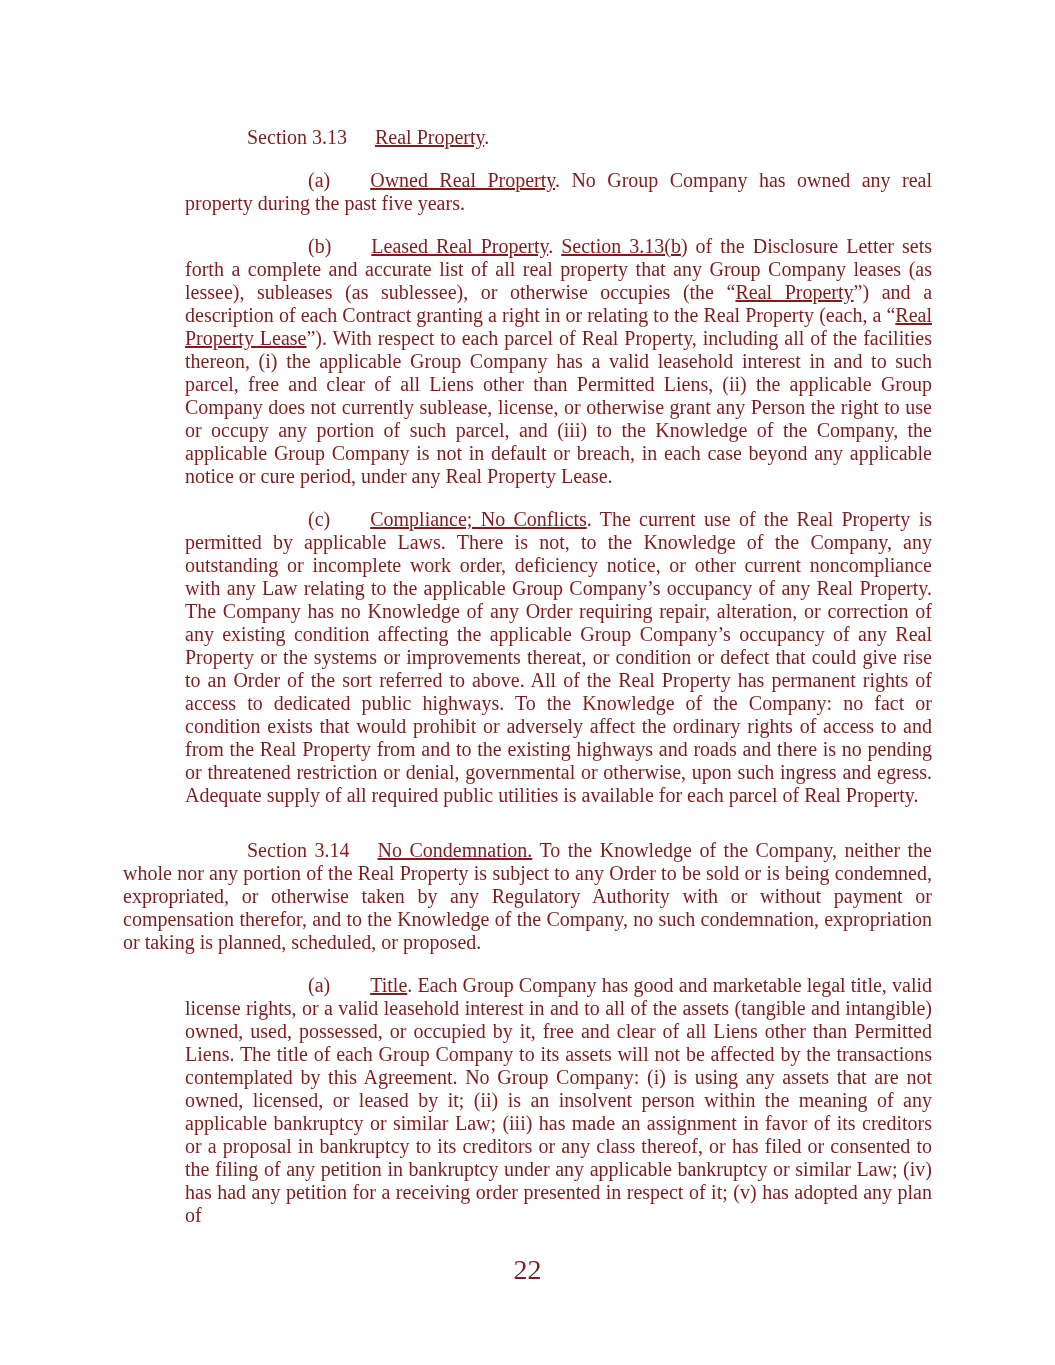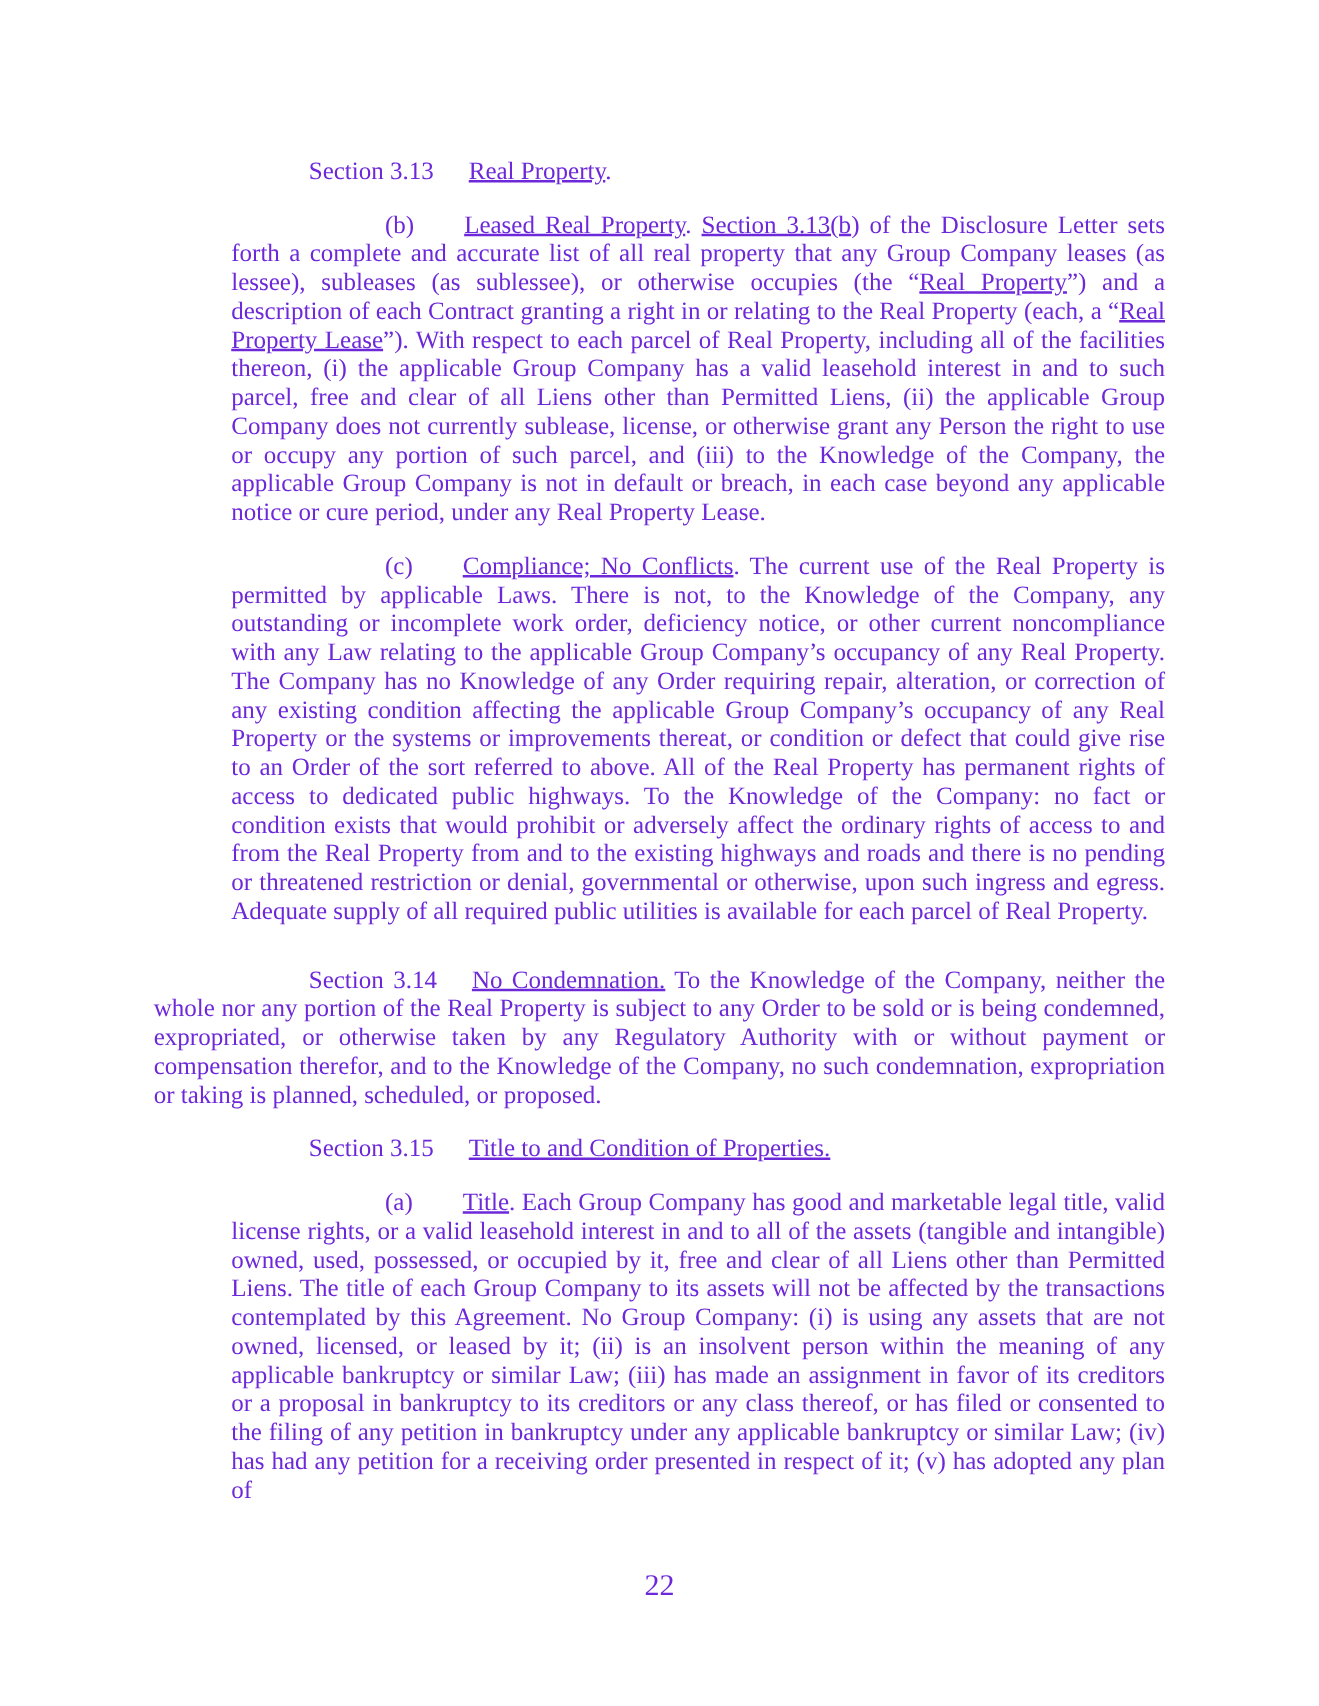--- a/index.html
+++ b/index.html
@@ -12,7 +12,7 @@
     width: 1055px;
     height: 1365px;
     background: #ffffff;
-    color: #6d28d9;
+    color: #7f1d1d;
     font-family: "Liberation Serif", "DejaVu Serif", serif;
     font-size: 20px;
     line-height: 23px;

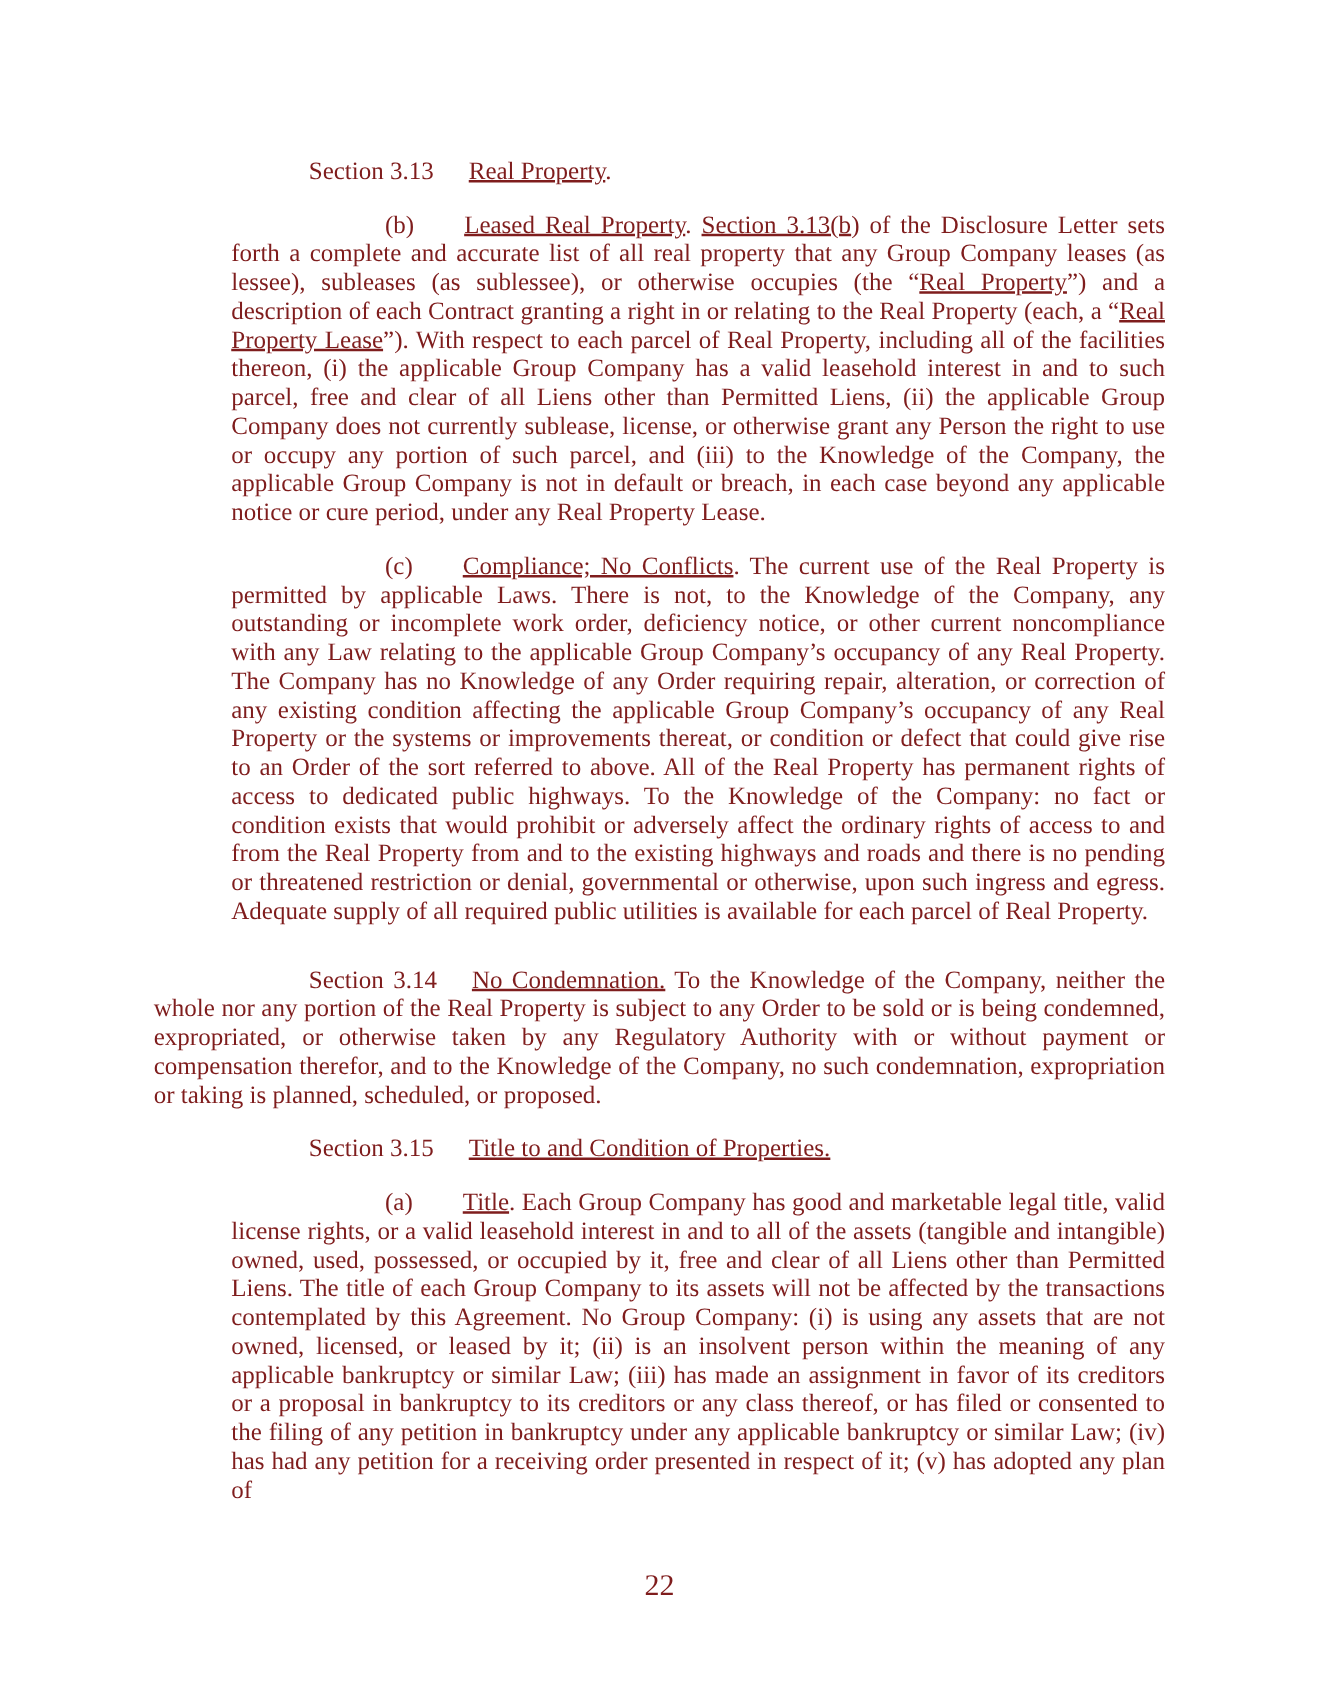--- a/index.html
+++ b/index.html
@@ -58,6 +58,7 @@
 <div class="page">
   <div class="doc-body">
       <p class="para section-heading"><span class="marker">Section 3.13</span><span class="tab tab-sec"></span><span class="u">Real Property</span><span>.</span></p>
+      <p class="para subsection"><span class="marker">(a)</span><span class="tab tab-sub"></span><span class="u">Owned Real Property</span><span>. No Group Company has owned any real property during the past five years.</span></p>
       <p class="para subsection"><span class="marker">(b)</span><span class="tab tab-sub"></span><span class="u">Leased Real Property</span><span>. </span><span class="u">Section 3.13(b</span><span>) of the Disclosure Letter sets forth a complete and accurate list of all real property that any Group Company leases (as lessee), subleases (as sublessee), or otherwise occupies (the “</span><span class="u">Real Property</span><span>”) and a description of each Contract granting a right in or relating to the Real Property (each, a “</span><span class="u">Real Property Lease</span><span>”). With respect to each parcel of Real Property, including all of the facilities thereon, (i) the applicable Group Company has a valid leasehold interest in and to such parcel, free and clear of all Liens other than Permitted Liens, (ii) the applicable Group Company does not currently sublease, license, or otherwise grant any Person the right to use or occupy any portion of such parcel, and (iii) to the Knowledge of the Company, the applicable Group Company is not in default or breach, in each case beyond any applicable notice or cure period, under any Real Property Lease.</span></p>
       <p class="para subsection"><span class="marker">(c)</span><span class="tab tab-sub"></span><span class="u">Compliance; No Conflicts</span><span>. The current use of the Real Property is permitted by applicable Laws. There is not, to the Knowledge of the Company, any outstanding or incomplete work order, deficiency notice, or other current noncompliance with any Law relating to the applicable Group Company’s occupancy of any Real Property. The Company has no Knowledge of any Order requiring repair, alteration, or correction of any existing condition affecting the applicable Group Company’s occupancy of any Real Property or the systems or improvements thereat, or condition or defect that could give rise to an Order of the sort referred to above. All of the Real Property has permanent rights of access to dedicated public highways. To the Knowledge of the Company: no fact or condition exists that would prohibit or adversely affect the ordinary rights of access to and from the Real Property from and to the existing highways and roads and there is no pending or threatened restriction or denial, governmental or otherwise, upon such ingress and egress. Adequate supply of all required public utilities is available for each parcel of Real Property.</span></p>
       <p class="para section-paragraph"><span class="marker">Section 3.14</span><span class="tab tab-sec"></span><span class="u">No Condemnation.</span><span> To the Knowledge of the Company, neither the whole nor any portion of the Real Property is subject to any Order to be sold or is being condemned, expropriated, or otherwise taken by any Regulatory Authority with or without payment or compensation therefor, and to the Knowledge of the Company, no such condemnation, expropriation or taking is planned, scheduled, or proposed.</span></p>

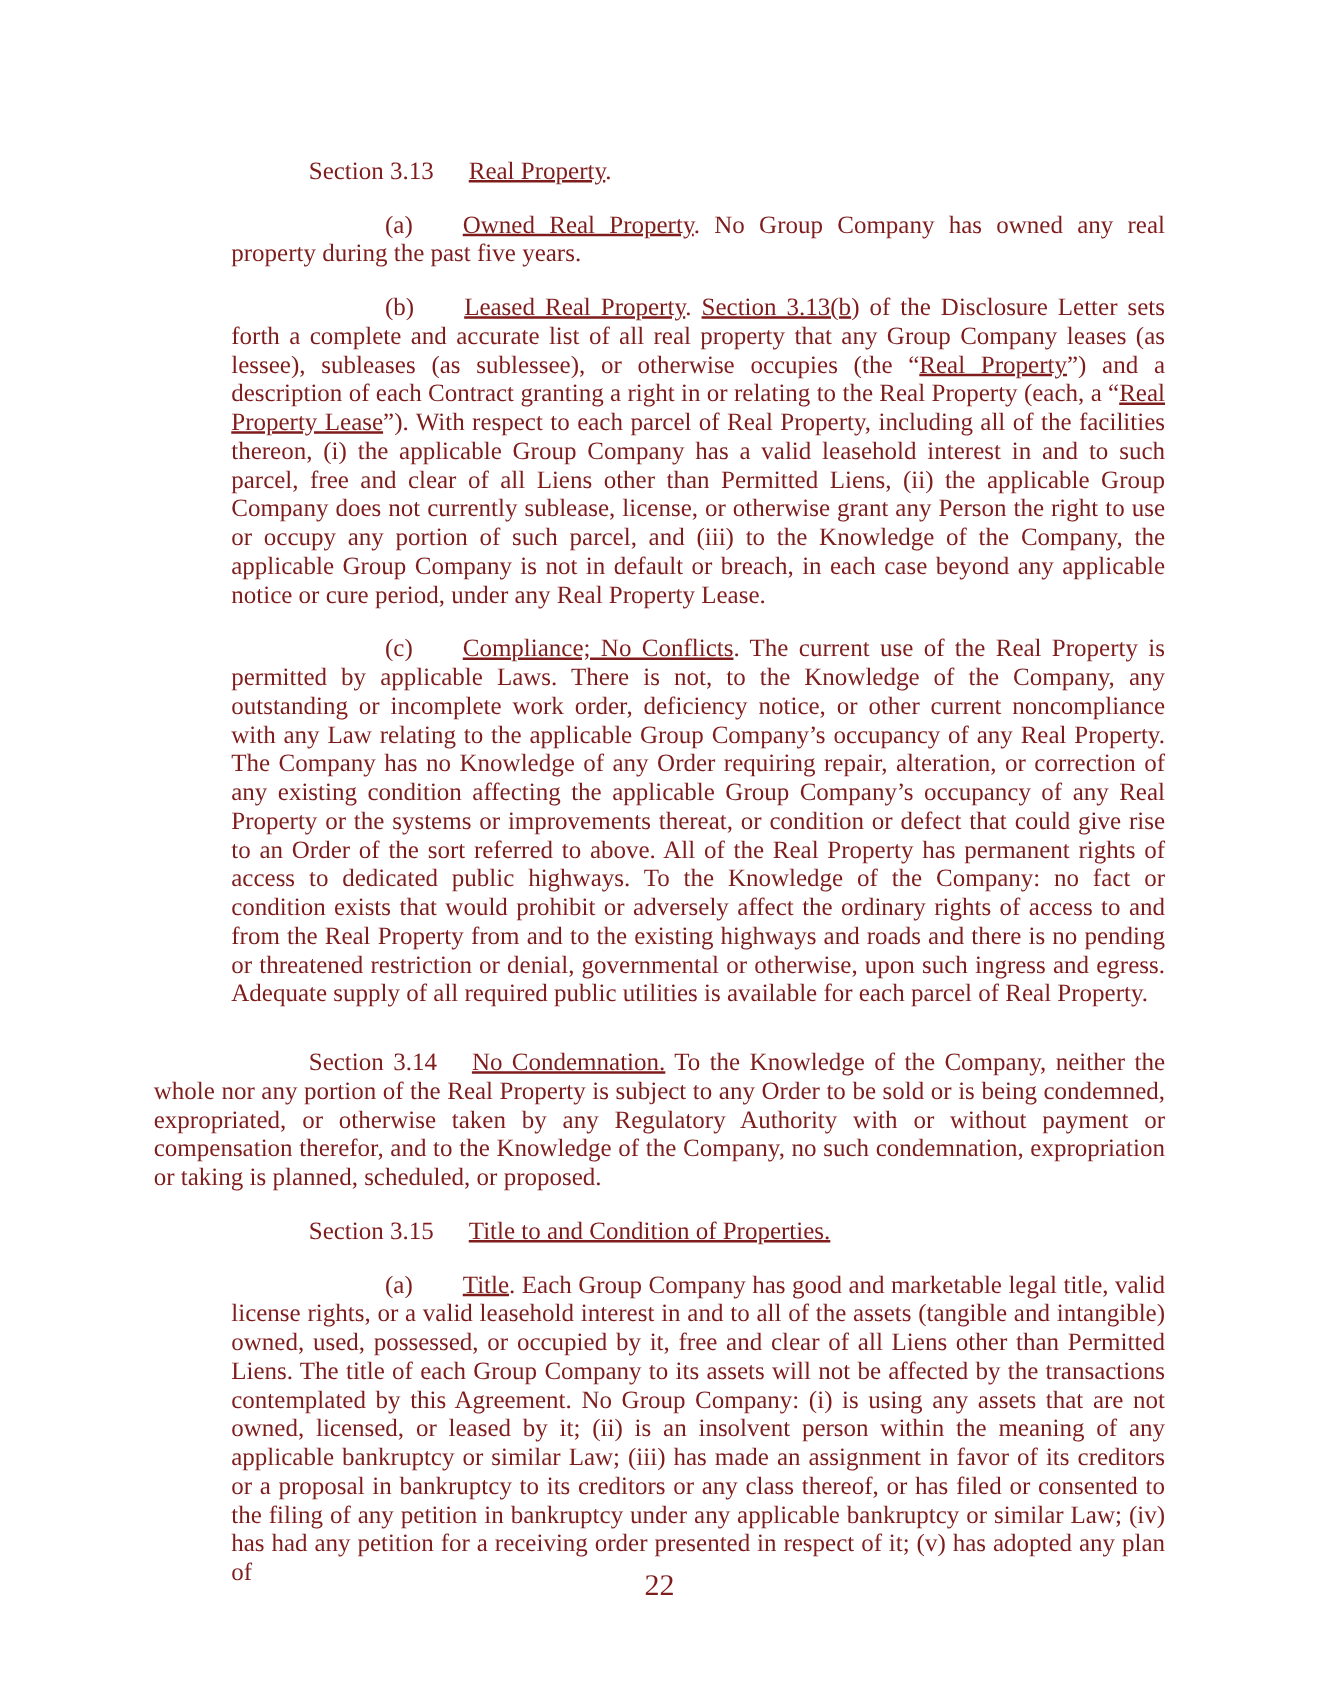--- a/index.html
+++ b/index.html
@@ -62,7 +62,6 @@
       <p class="para subsection"><span class="marker">(b)</span><span class="tab tab-sub"></span><span class="u">Leased Real Property</span><span>. </span><span class="u">Section 3.13(b</span><span>) of the Disclosure Letter sets forth a complete and accurate list of all real property that any Group Company leases (as lessee), subleases (as sublessee), or otherwise occupies (the “</span><span class="u">Real Property</span><span>”) and a description of each Contract granting a right in or relating to the Real Property (each, a “</span><span class="u">Real Property Lease</span><span>”). With respect to each parcel of Real Property, including all of the facilities thereon, (i) the applicable Group Company has a valid leasehold interest in and to such parcel, free and clear of all Liens other than Permitted Liens, (ii) the applicable Group Company does not currently sublease, license, or otherwise grant any Person the right to use or occupy any portion of such parcel, and (iii) to the Knowledge of the Company, the applicable Group Company is not in default or breach, in each case beyond any applicable notice or cure period, under any Real Property Lease.</span></p>
       <p class="para subsection"><span class="marker">(c)</span><span class="tab tab-sub"></span><span class="u">Compliance; No Conflicts</span><span>. The current use of the Real Property is permitted by applicable Laws. There is not, to the Knowledge of the Company, any outstanding or incomplete work order, deficiency notice, or other current noncompliance with any Law relating to the applicable Group Company’s occupancy of any Real Property. The Company has no Knowledge of any Order requiring repair, alteration, or correction of any existing condition affecting the applicable Group Company’s occupancy of any Real Property or the systems or improvements thereat, or condition or defect that could give rise to an Order of the sort referred to above. All of the Real Property has permanent rights of access to dedicated public highways. To the Knowledge of the Company: no fact or condition exists that would prohibit or adversely affect the ordinary rights of access to and from the Real Property from and to the existing highways and roads and there is no pending or threatened restriction or denial, governmental or otherwise, upon such ingress and egress. Adequate supply of all required public utilities is available for each parcel of Real Property.</span></p>
       <p class="para section-paragraph"><span class="marker">Section 3.14</span><span class="tab tab-sec"></span><span class="u">No Condemnation.</span><span> To the Knowledge of the Company, neither the whole nor any portion of the Real Property is subject to any Order to be sold or is being condemned, expropriated, or otherwise taken by any Regulatory Authority with or without payment or compensation therefor, and to the Knowledge of the Company, no such condemnation, expropriation or taking is planned, scheduled, or proposed.</span></p>
-      <p class="para section-heading"><span class="marker">Section 3.15</span><span class="tab tab-sec"></span><span class="u">Title to and Condition of Properties.</span></p>
       <p class="para subsection"><span class="marker">(a)</span><span class="tab tab-sub"></span><span class="u">Title</span><span>. Each Group Company has good and marketable legal title, valid license rights, or a valid leasehold interest in and to all of the assets (tangible and intangible) owned, used, possessed, or occupied by it, free and clear of all Liens other than Permitted Liens. The title of each Group Company to its assets will not be affected by the transactions contemplated by this Agreement. No Group Company: (i) is using any assets that are not owned, licensed, or leased by it; (ii) is an insolvent person within the meaning of any applicable bankruptcy or similar Law; (iii) has made an assignment in favor of its creditors or a proposal in bankruptcy to its creditors or any class thereof, or has filed or consented to the filing of any petition in bankruptcy under any applicable bankruptcy or similar Law; (iv) has had any petition for a receiving order presented in respect of it; (v) has adopted any plan of</span></p>
     </div>
   <div class="footer">

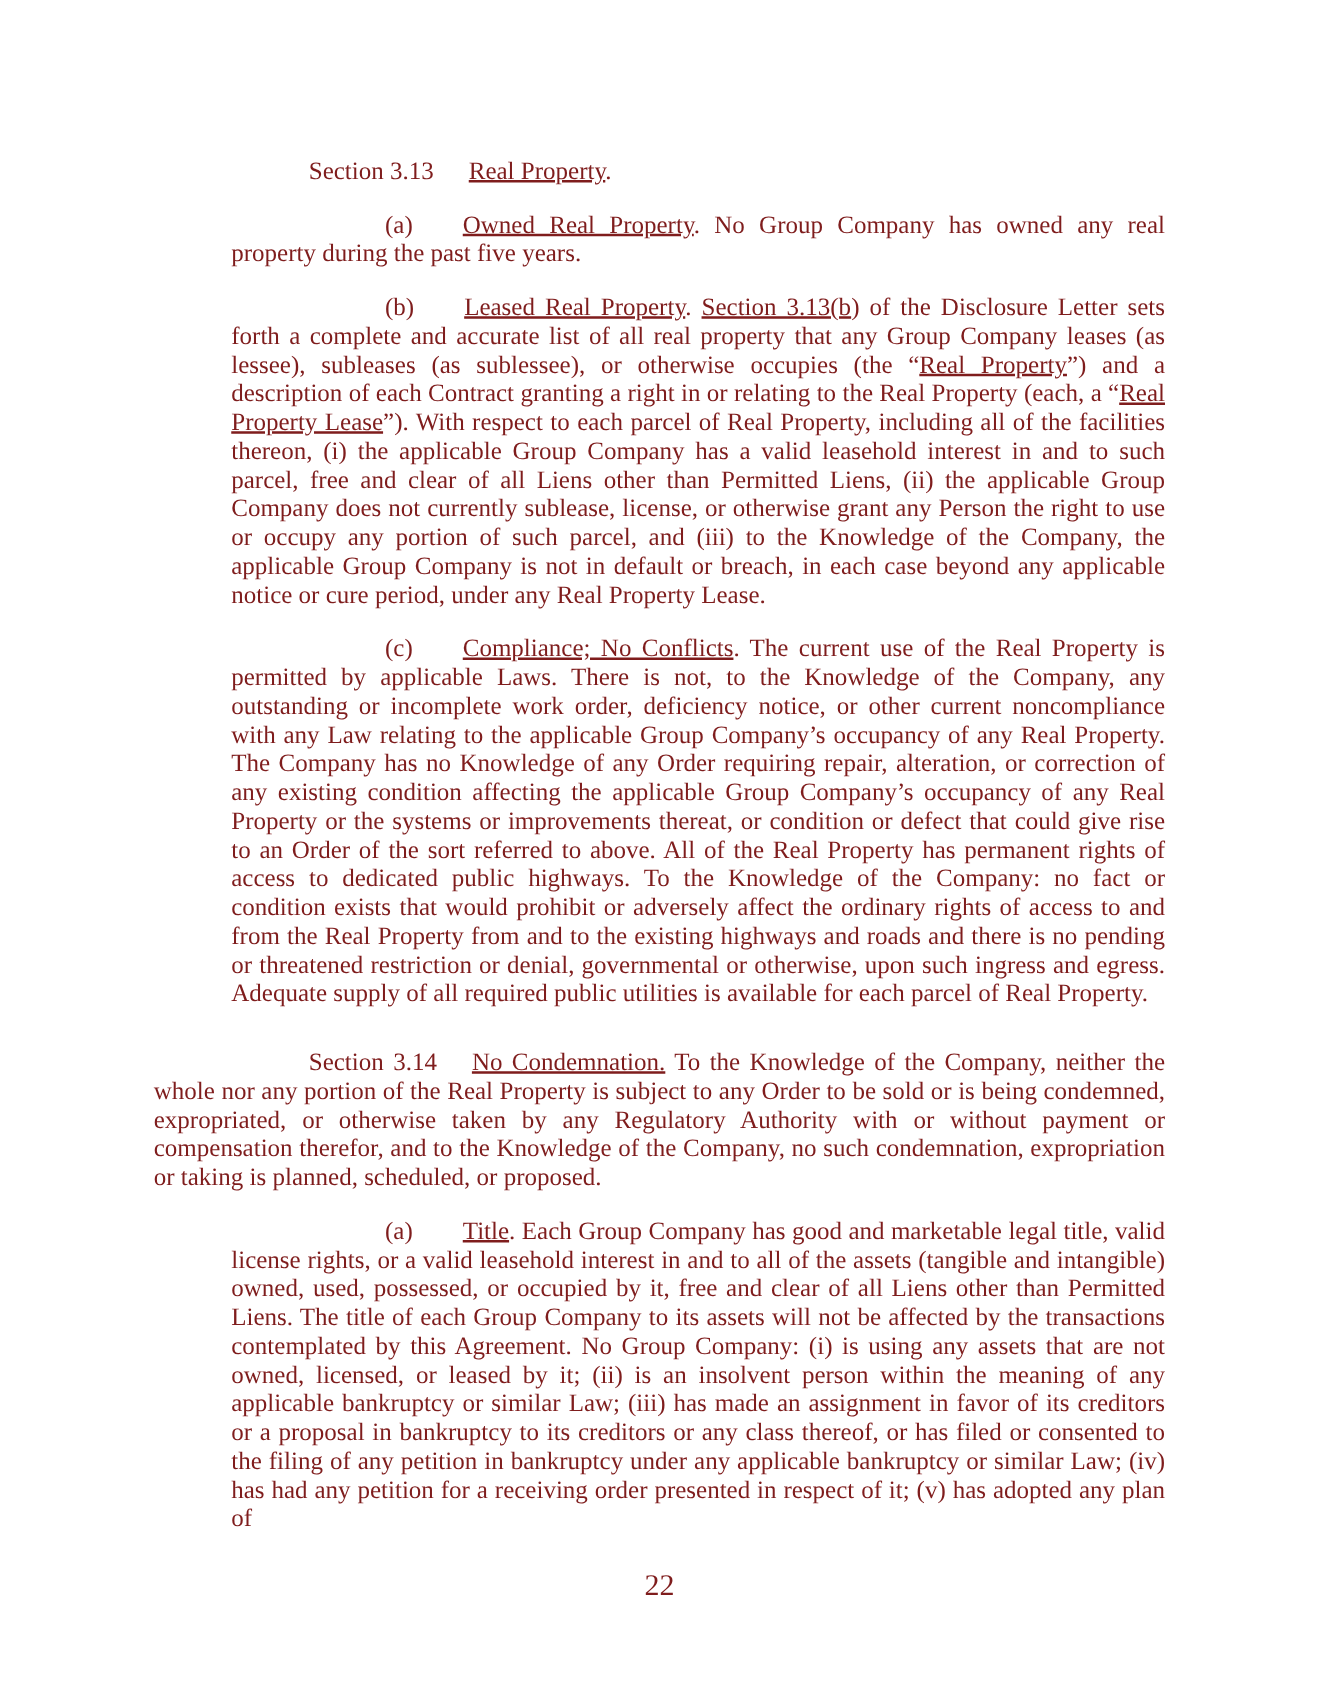--- a/index.html
+++ b/index.html
@@ -48,7 +48,7 @@
     left: 0;
     width: 1055px;
     text-align: center;
-    font-size: 24px;
+    font-size: 28px;
     line-height: 23px;
   }
 </style>

